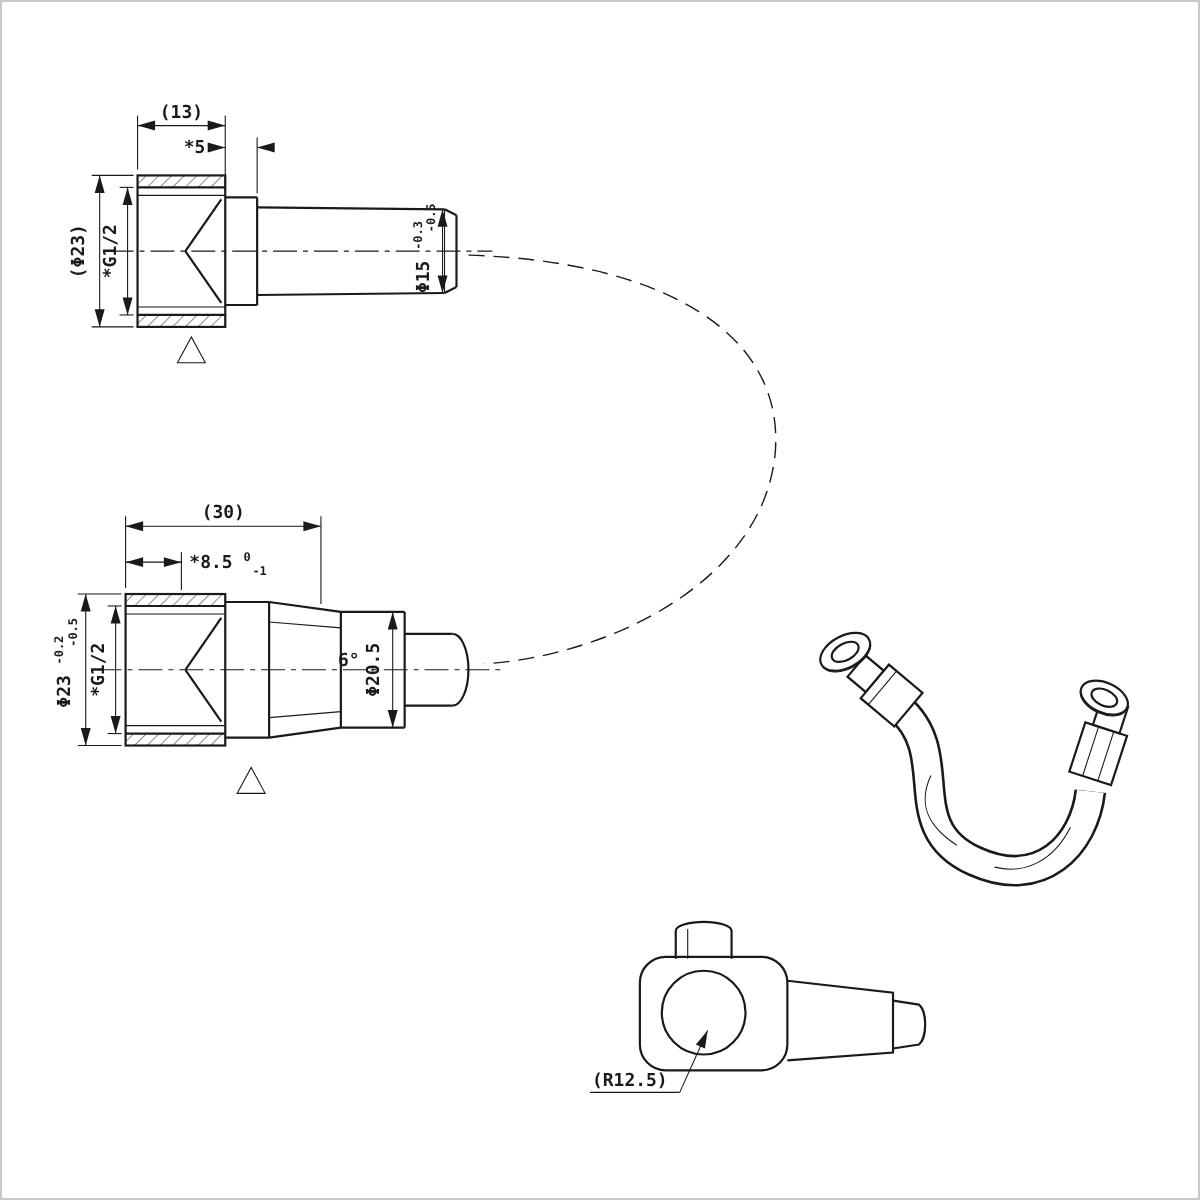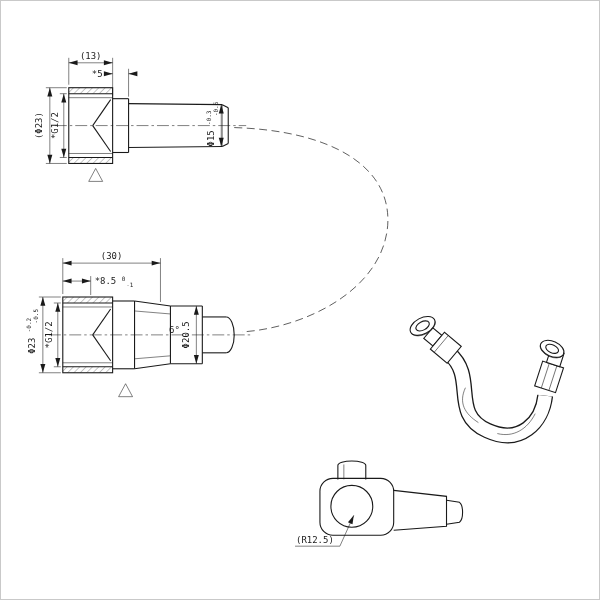--- a/index.html
+++ b/index.html
@@ -7,6 +7,7 @@
     position:relative;width:598px;height:598px;
     border:1px solid #c9c9c9;background:#ffffff;overflow:hidden;
     font-family:"DejaVu Sans Mono", monospace;
+    font-weight:bold;
   }
   svg{display:block;}
   .outline{stroke:#1a1a1a;stroke-width:1.1;fill:none;}

